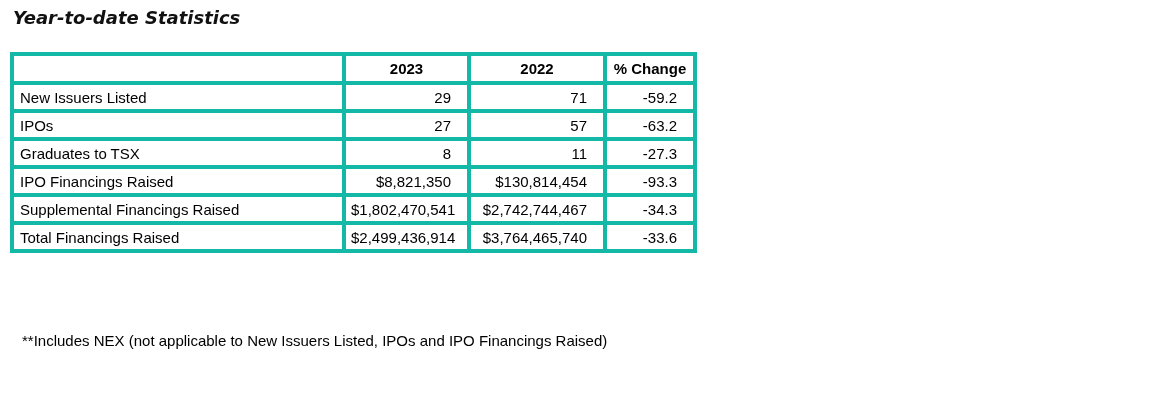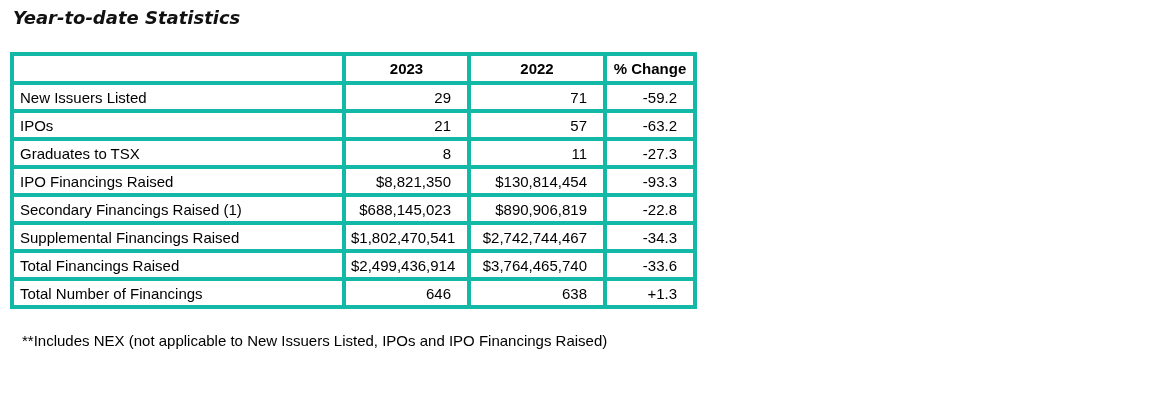--- a/index.html
+++ b/index.html
@@ -93,7 +93,7 @@
       </tr>
       <tr>
         <td class="label">IPOs</td>
-        <td class="num">21</td>
+        <td class="num">27</td>
         <td class="num">57</td>
         <td class="num">-63.2</td>
       </tr>

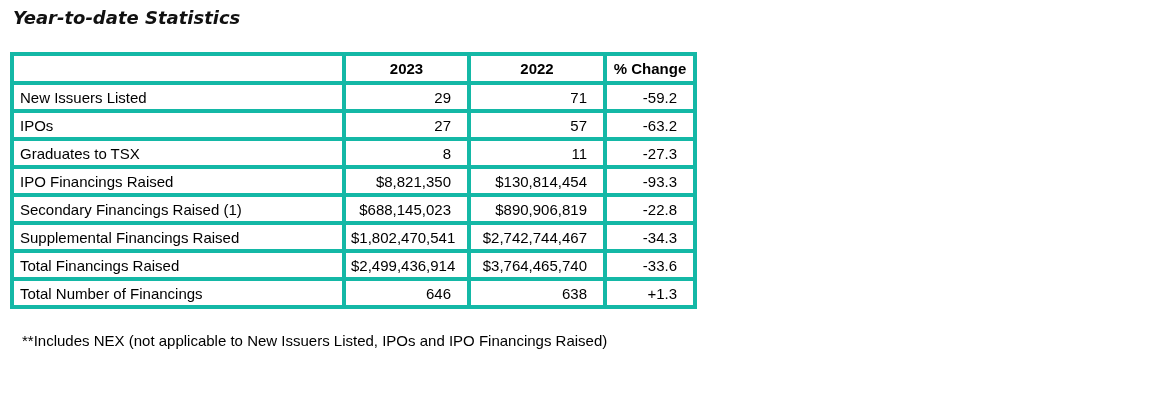--- a/index.html
+++ b/index.html
@@ -110,12 +110,6 @@
         <td class="num">-93.3</td>
       </tr>
       <tr>
-        <td class="label">Secondary Financings Raised (1)</td>
-        <td class="num">$688,145,023</td>
-        <td class="num">$890,906,819</td>
-        <td class="num">-22.8</td>
-      </tr>
-      <tr>
         <td class="label">Supplemental Financings Raised</td>
         <td class="num">$1,802,470,541</td>
         <td class="num">$2,742,744,467</td>

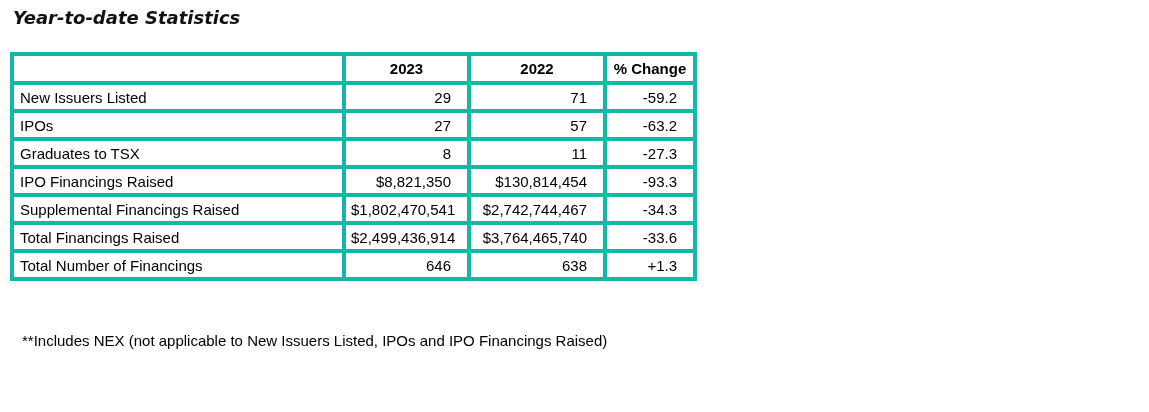--- a/index.html
+++ b/index.html
@@ -121,12 +121,6 @@
         <td class="num">$3,764,465,740</td>
         <td class="num">-33.6</td>
       </tr>
-      <tr>
-        <td class="label">Total Number of Financings</td>
-        <td class="num">646</td>
-        <td class="num">638</td>
-        <td class="num">+1.3</td>
-      </tr>
     </tbody>
   </table>
 

